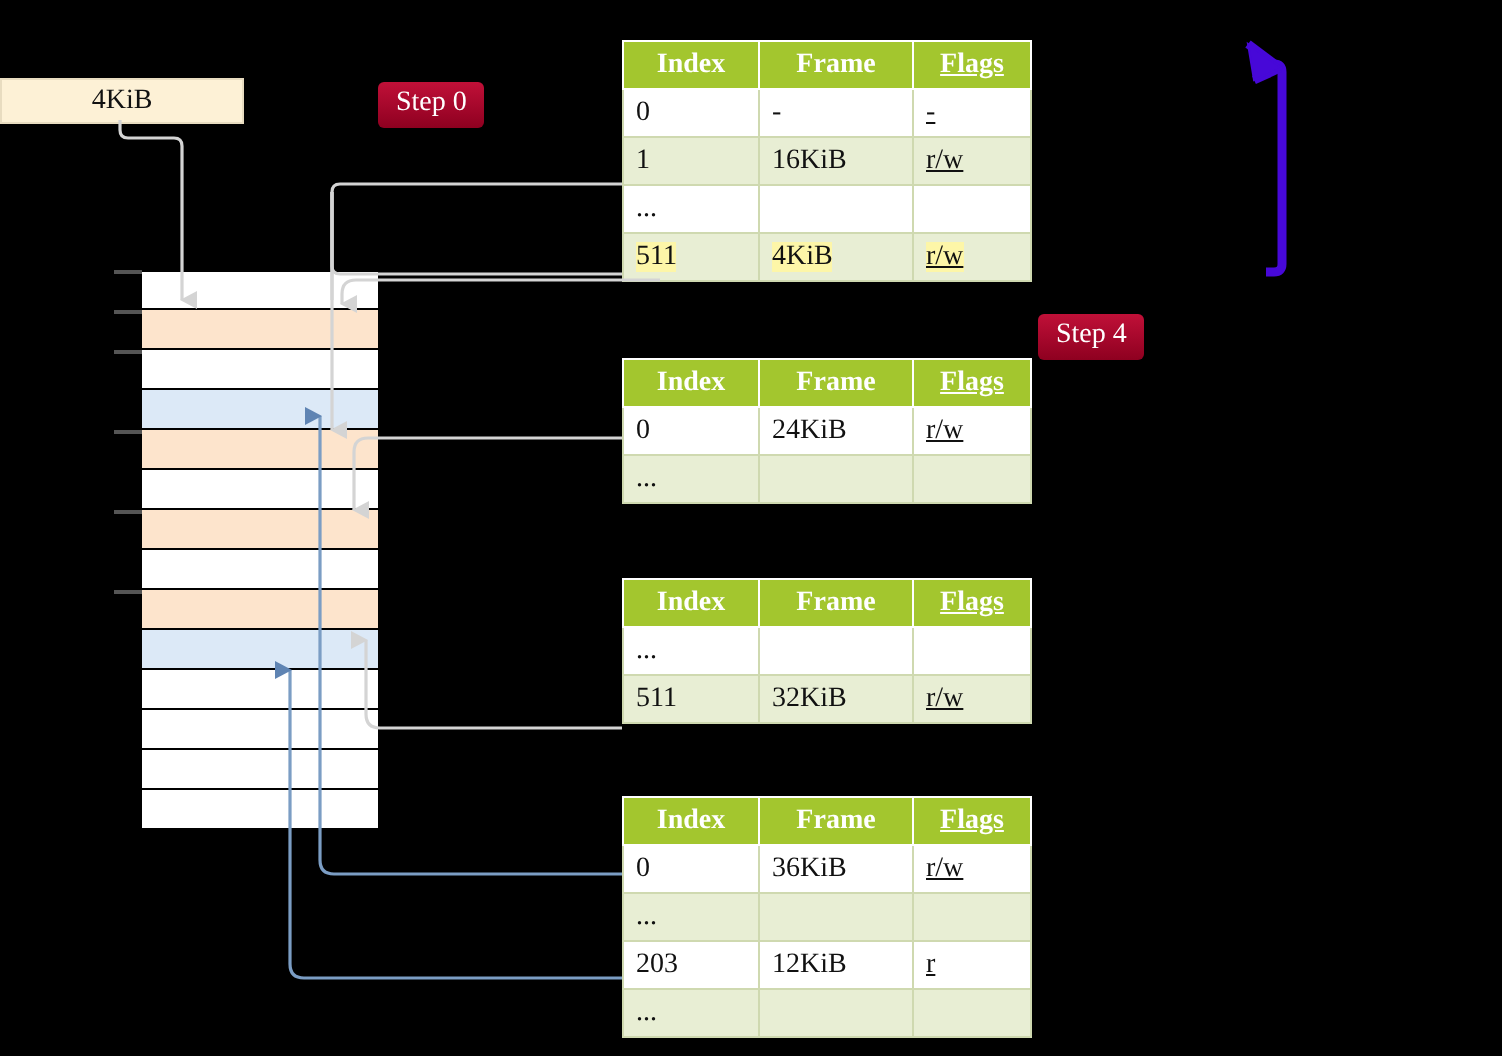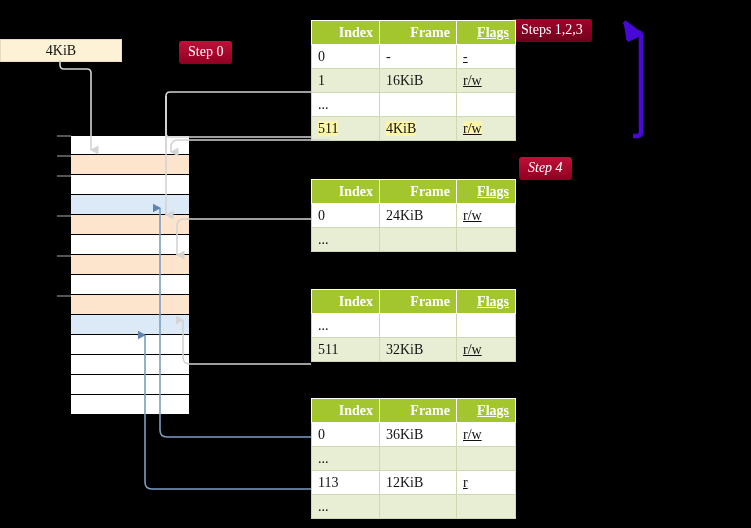--- a/index.html
+++ b/index.html
@@ -40,7 +40,7 @@
   .ptable{position:absolute;border-collapse:collapse;
           border:1px solid #cfcfcf;background:#fff;font-size:14px;}
   .ptable th{background:#a4c639;background:#a3c62e;color:#fff;
-             font-weight:bold;text-align:right;padding:3px 6px;
+             font-weight:bold;text-align:center;padding:3px 6px;
              border:1px solid #ffffff;height:17px;}
   .ptable td{padding:3px 6px;border:1px solid #cfd9b0;height:17px;color:#111;}
   .ptable tr.alt td{background:#e8eed4;}

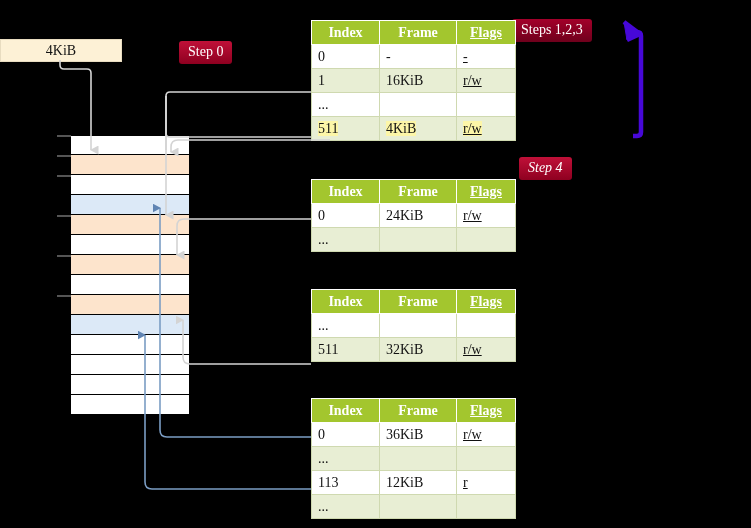--- a/index.html
+++ b/index.html
@@ -70,9 +70,6 @@
   </div>
   <div class="badge badge-step4">
     <span>Step 4</span>
-  </div>
-  <div class="badge badge-steps123">
-    <span>Steps 1,2,3</span>
   </div>
 
   <div class="memcol" id="memcol">

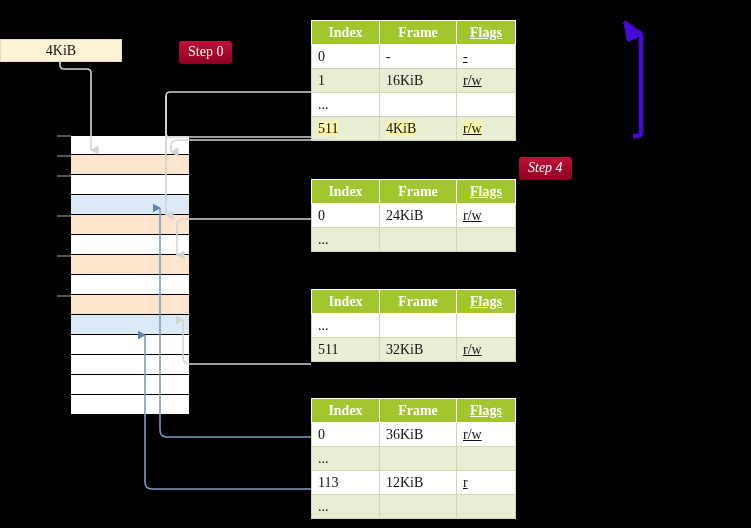--- a/index.html
+++ b/index.html
@@ -11,7 +11,7 @@
   
   .badge{position:absolute;color:#fff;font-size:14px;line-height:1;
          padding:4px 9px 5px 9px;border-radius:3px;white-space:nowrap;}
-  .badge-step0{left:179px;top:41px;background:#b2022e;
+  .badge-step0{left:189px;top:41px;background:#b2022e;
         background:linear-gradient(#c01038,#8e0020);}
   .badge-step4{left:519px;top:157px;background:#b2022e;
         background:linear-gradient(#c01038,#8e0020);font-style:italic;}

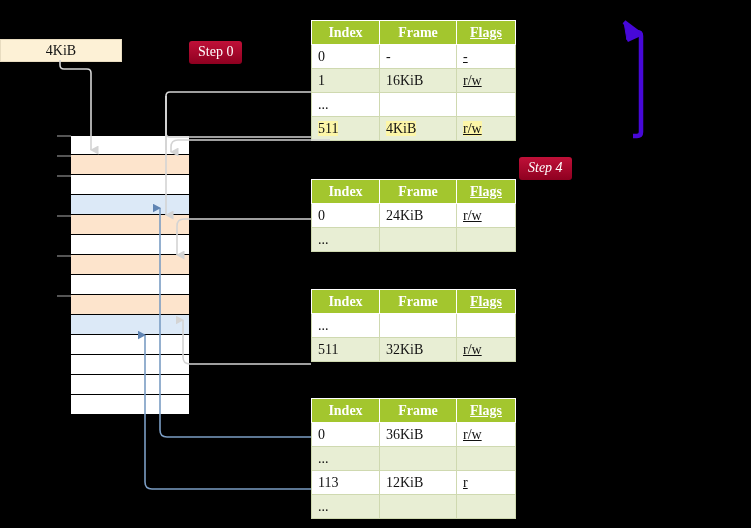--- a/index.html
+++ b/index.html
@@ -14,7 +14,7 @@
   .badge-step0{left:189px;top:41px;background:#b2022e;
         background:linear-gradient(#c01038,#8e0020);}
   .badge-step4{left:519px;top:157px;background:#b2022e;
-        background:linear-gradient(#c01038,#8e0020);font-style:italic;}
+        background:linear-gradient(#c01038,#8e0020);}
   .badge-steps123{left:512px;top:19px;background:#8a0022;
         background:linear-gradient(#a3002a,#6f001c);}
   .badge-steps1234{left:650px;top:19px;background:#5710f0;

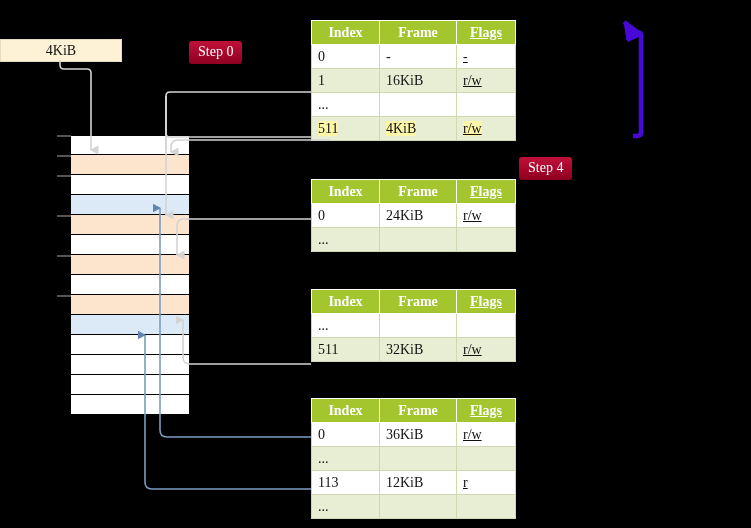--- a/index.html
+++ b/index.html
@@ -188,7 +188,7 @@
           <td class="t-flags"></td>
         </tr>
         <tr>
-          <td class="t-index">113</td>
+          <td class="t-index">203</td>
           <td class="t-frame">12KiB</td>
           <td class="t-flags">r</td>
         </tr>

